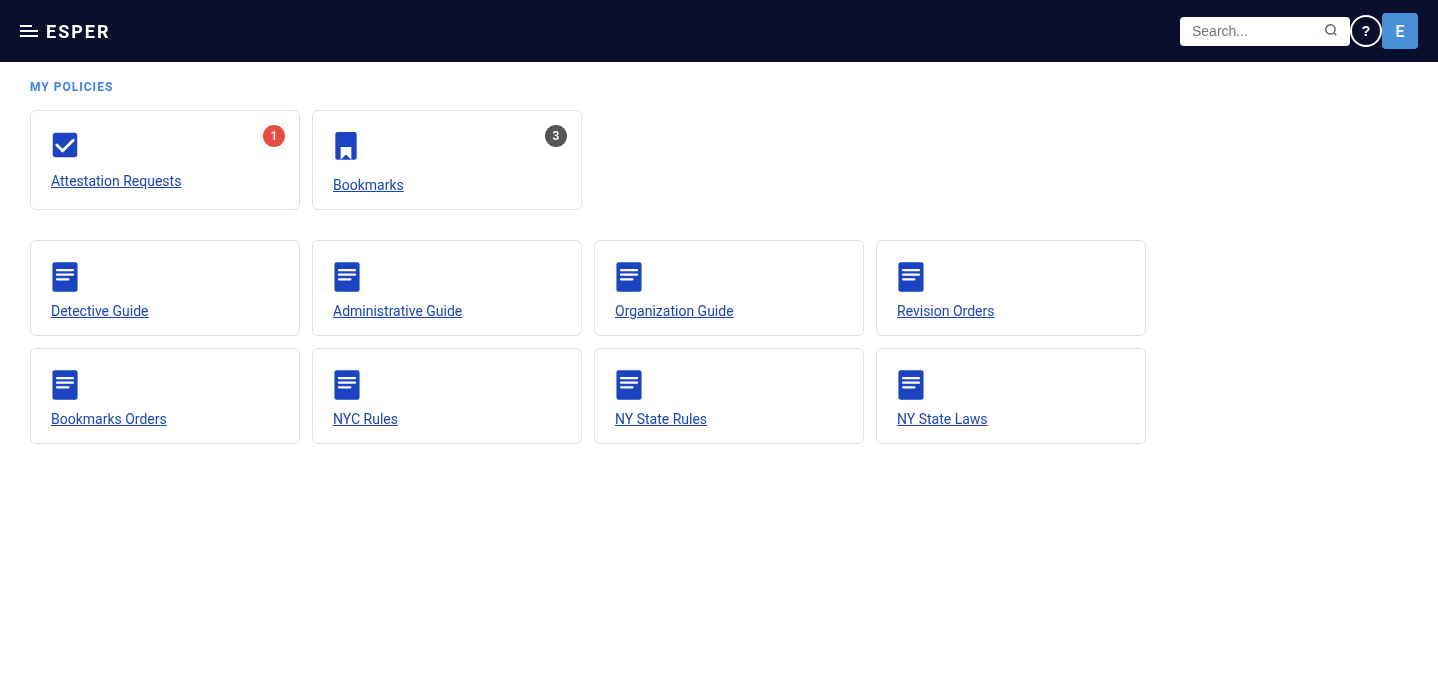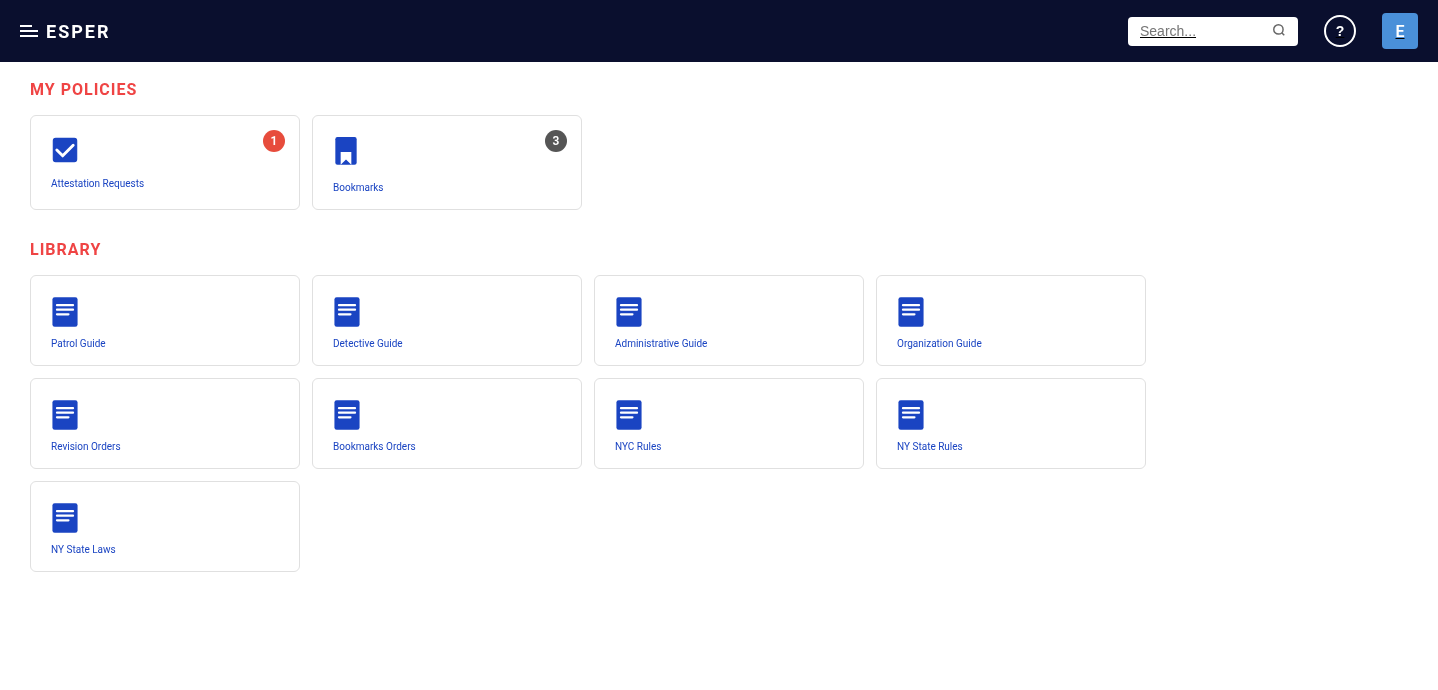--- a/index.html
+++ b/index.html
@@ -68,8 +68,7 @@
     .header-right {
       display: flex;
       align-items: center;
-      gap: 26px;
-      text-decoration: underline;
+      gap: 0;
     }
 
     .search-box {

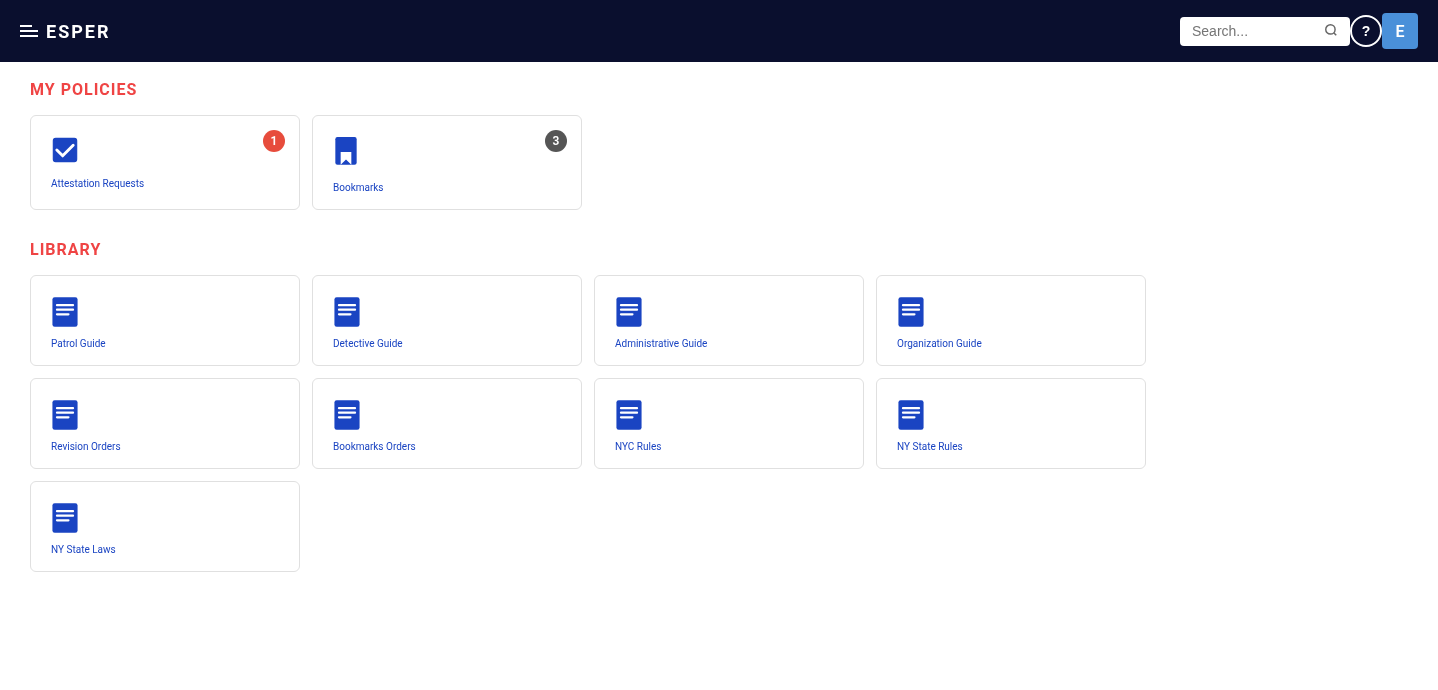--- a/index.html
+++ b/index.html
@@ -133,9 +133,9 @@
     }
 
     .section-title {
-      font-size: 16px;
+      font-size: 12px;
       font-weight: 700;
-      color: #ef4444;
+      color: #3b82f6;
       letter-spacing: 1px;
       margin-bottom: 16px;
     }

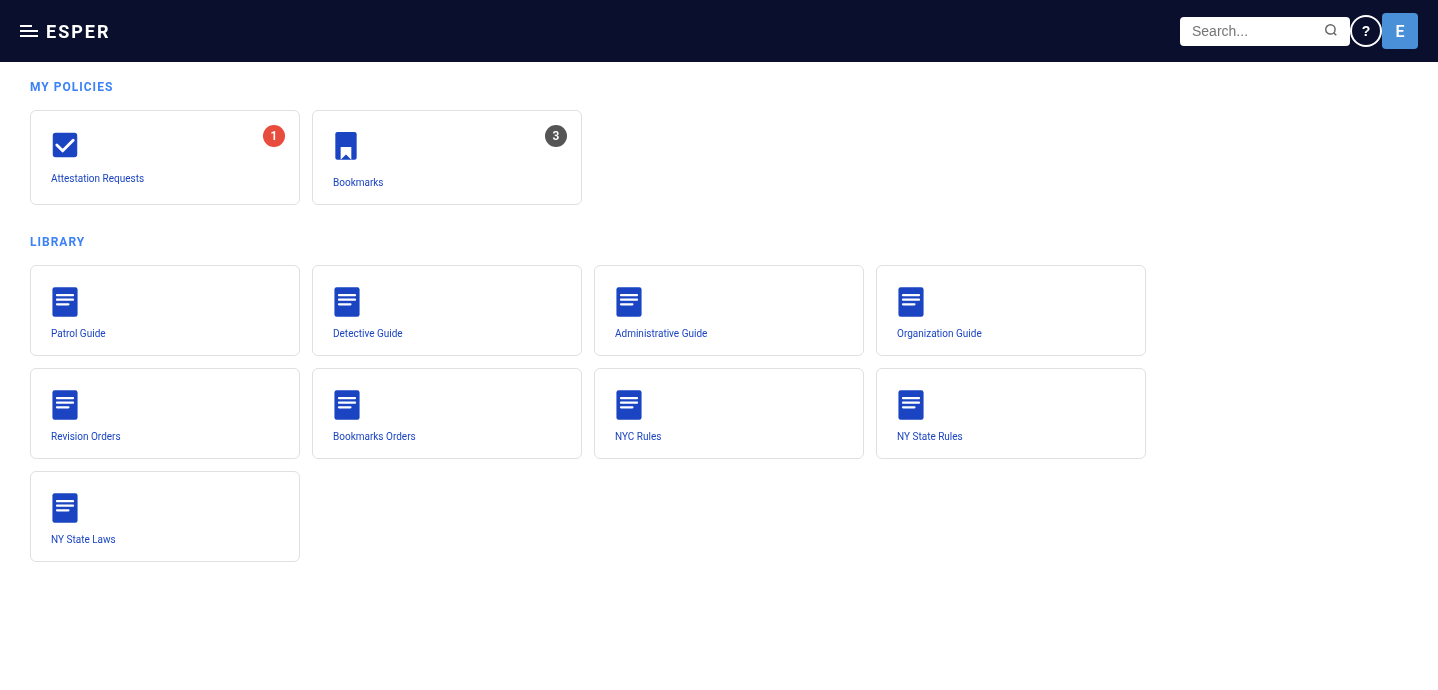--- a/index.html
+++ b/index.html
@@ -182,8 +182,9 @@
     }
 
     .card-label {
-      font-size: 10px;
+      font-size: 14px;
       color: #1a44c2;
+      text-decoration: underline;
       cursor: pointer;
     }
 

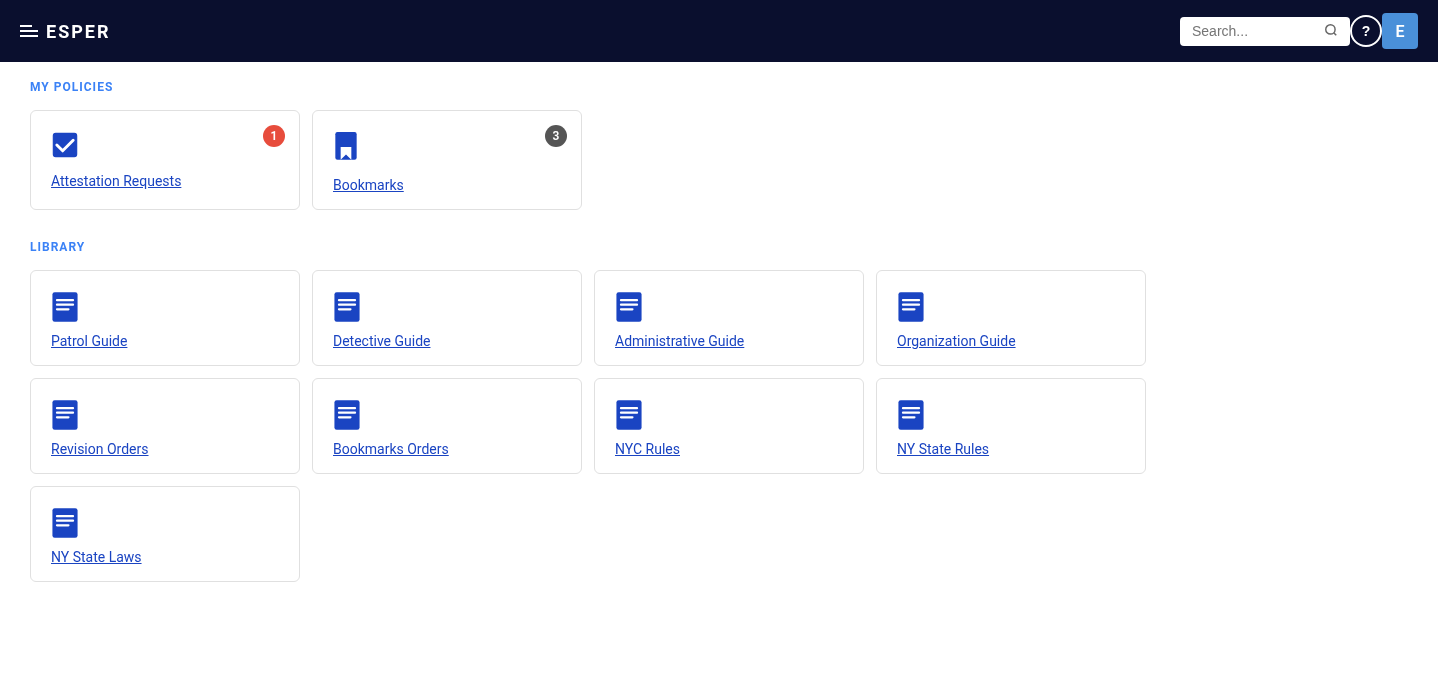--- a/index.html
+++ b/index.html
@@ -276,7 +276,6 @@
   </section>
 
   <section class="section">
-    <div class="section-title">LIBRARY</div>
     <div class="cards-grid">
 
       <div class="card">

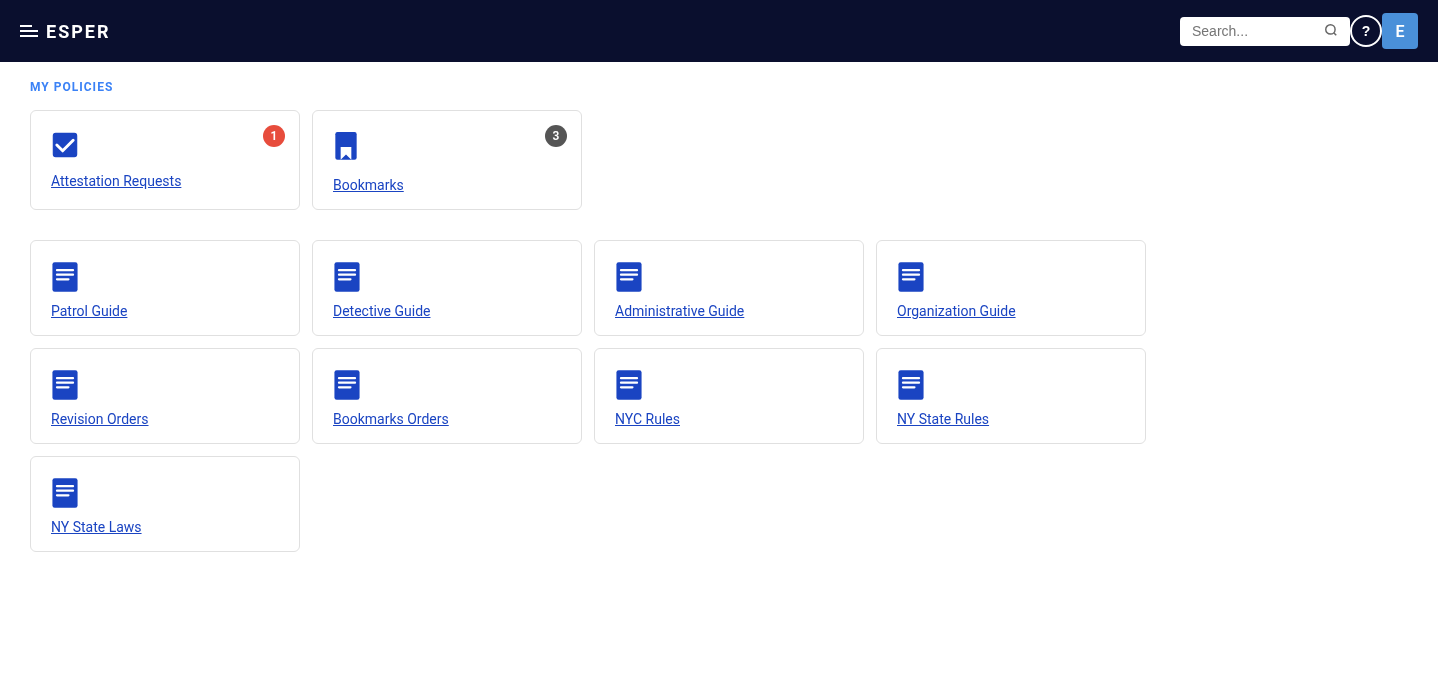--- a/index.html
+++ b/index.html
@@ -278,17 +278,6 @@
   <section class="section">
     <div class="cards-grid">
 
-      <div class="card">
-        <div class="card-icon doc-icon">
-          <svg width="28" height="32" viewBox="0 0 24 28">
-            <rect x="1" y="1" width="22" height="26" rx="2" fill="#1a44c2"></rect>
-            <rect x="4" y="7" width="16" height="2" rx="1" fill="white"></rect>
-            <rect x="4" y="11" width="16" height="2" rx="1" fill="white"></rect>
-            <rect x="4" y="15" width="12" height="2" rx="1" fill="white"></rect>
-          </svg>
-        </div>
-        <div class="card-label">Patrol Guide</div>
-      </div>
 
       <div class="card">
         <div class="card-icon doc-icon">

